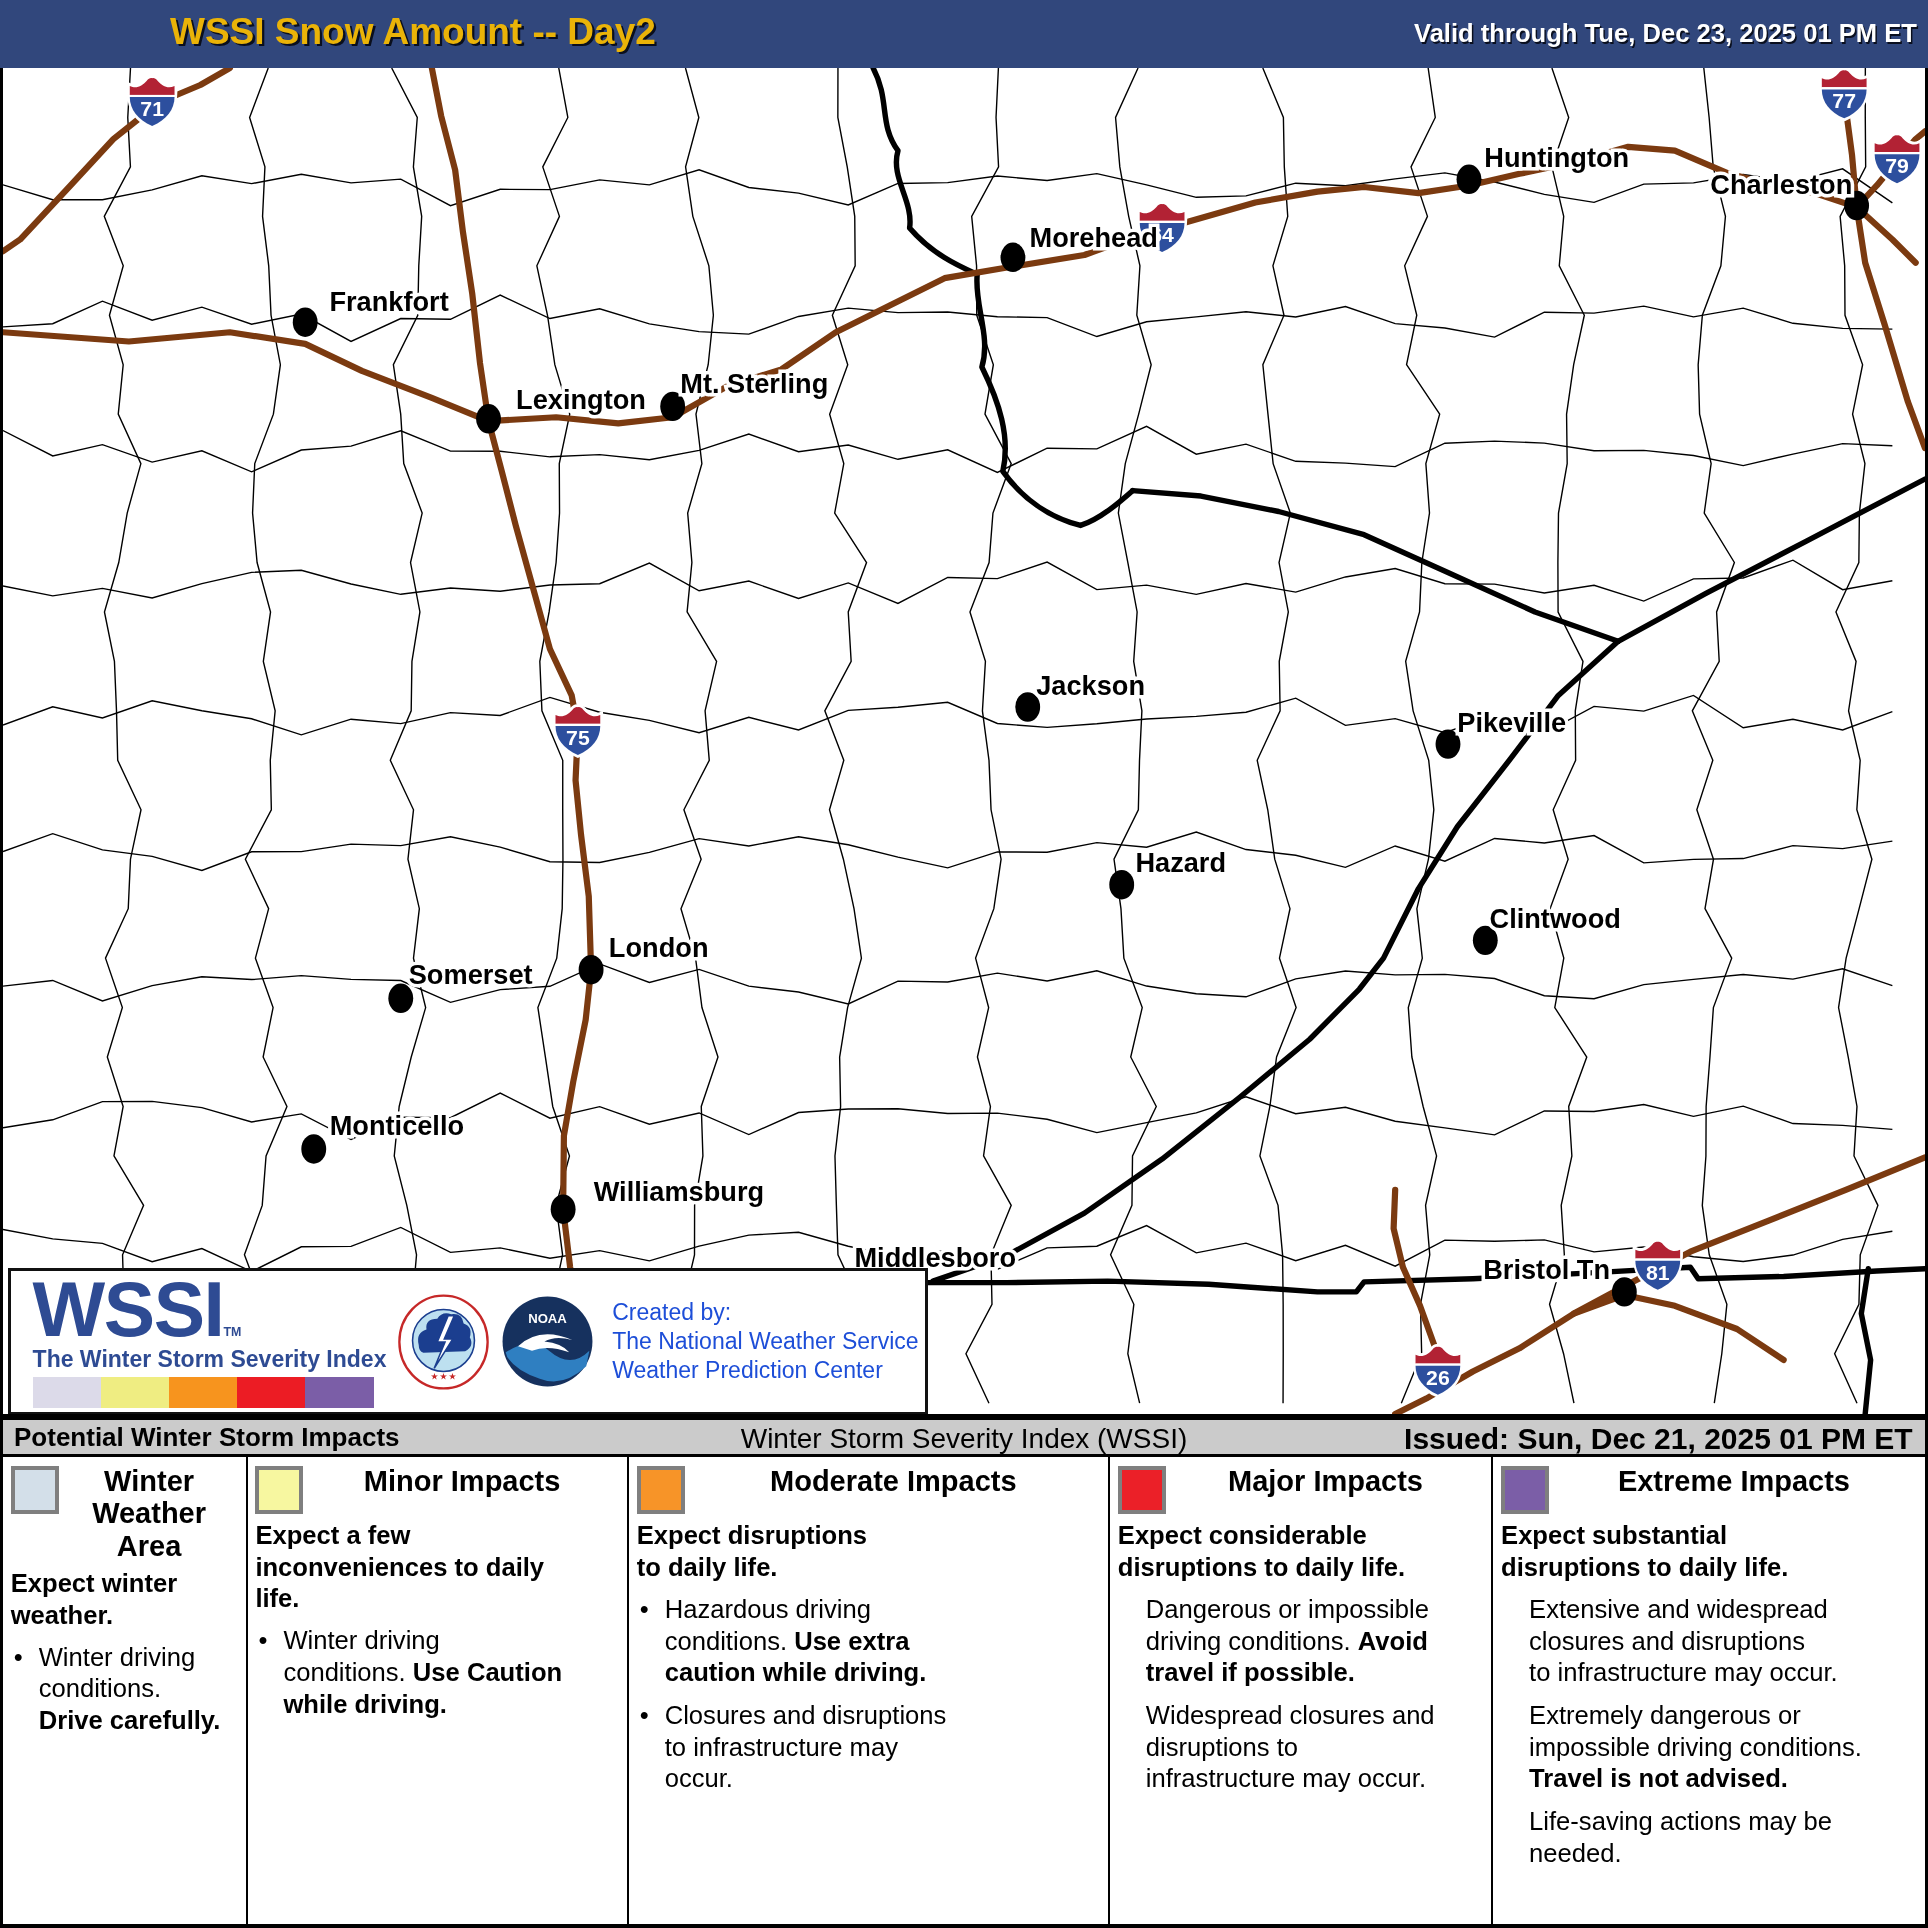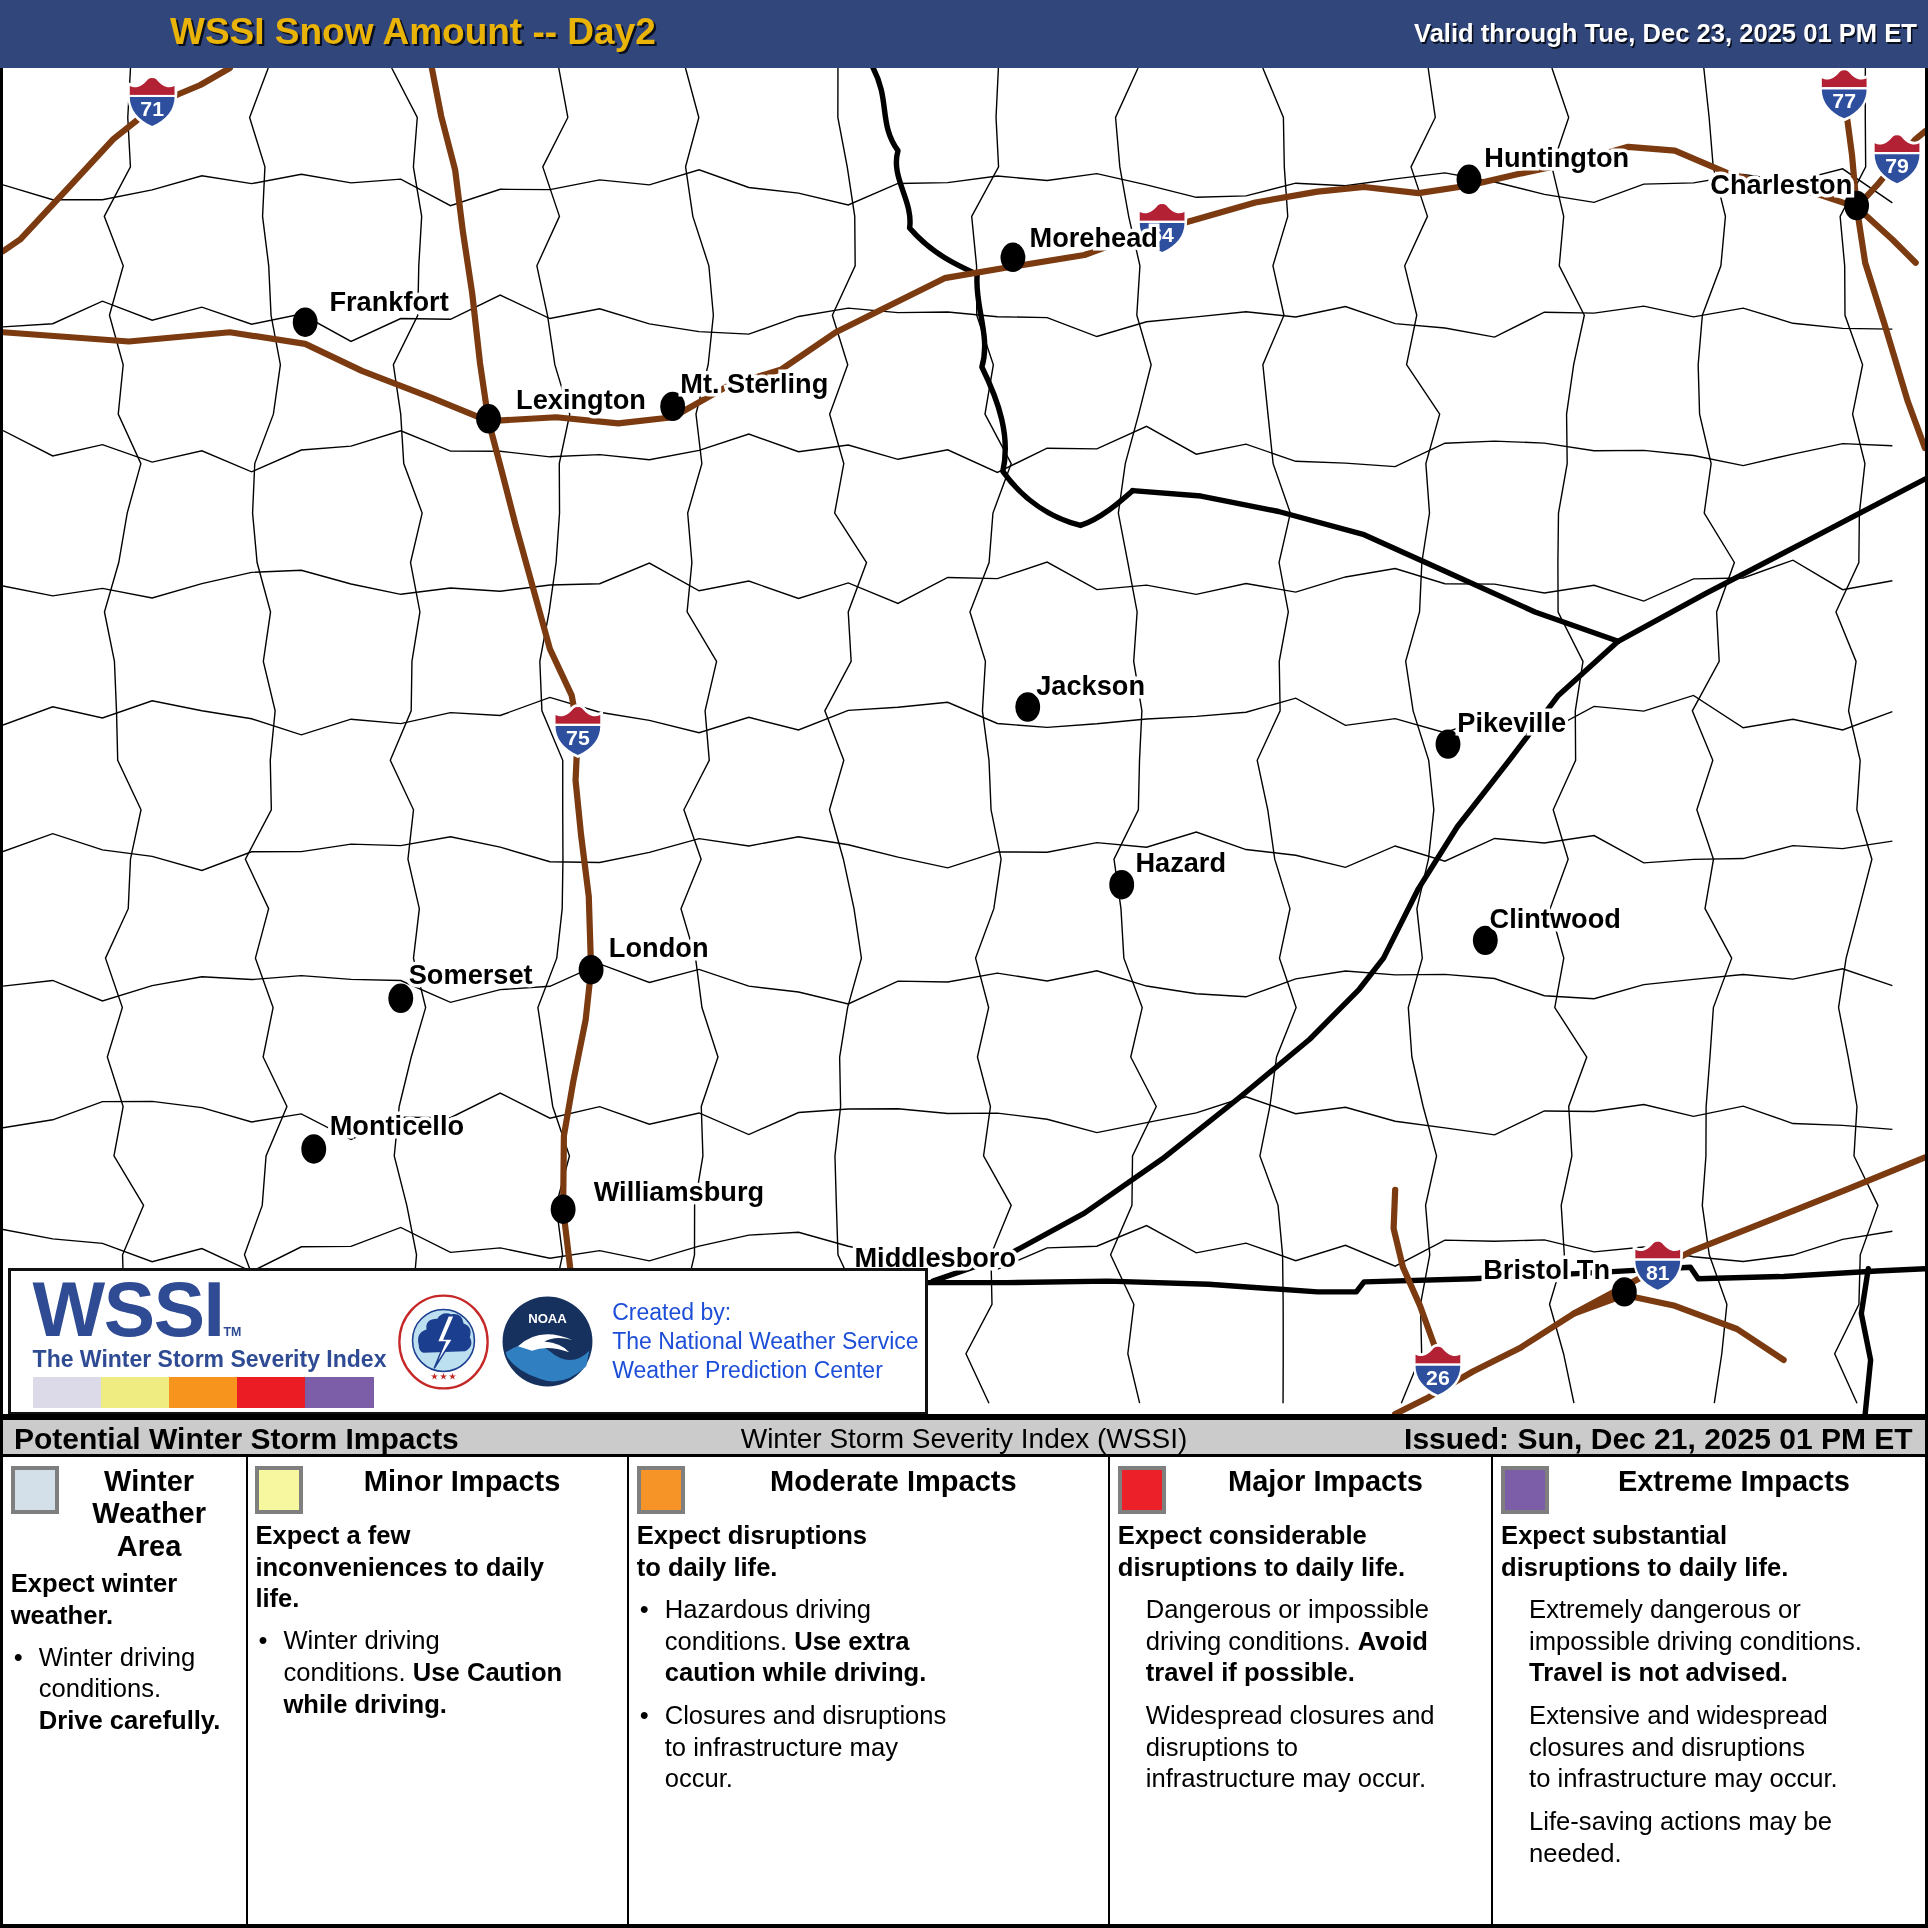--- a/index.html
+++ b/index.html
@@ -37,7 +37,7 @@
   
   #impact-bar{left:0;top:1417px;width:1928px;height:40px;box-sizing:border-box;background:#CBCBCB;
     border-top:3.1px solid #000;border-bottom:3.1px solid #000;border-left:3.1px solid #000;border-right:3.1px solid #000;}
-  #impact-bar .l{position:absolute;left:11px;top:1.5px;font-size:30px;font-weight:bold;color:#000;}
+  #impact-bar .l{position:absolute;left:11px;top:1.5px;font-size:26px;font-weight:bold;color:#000;}
   #impact-bar .c{position:absolute;left:0;right:0;top:3.1px;text-align:center;font-size:28px;color:#000;}
   #impact-bar .r{position:absolute;right:12.4px;top:1.5px;font-size:30px;font-weight:bold;color:#000;}
   

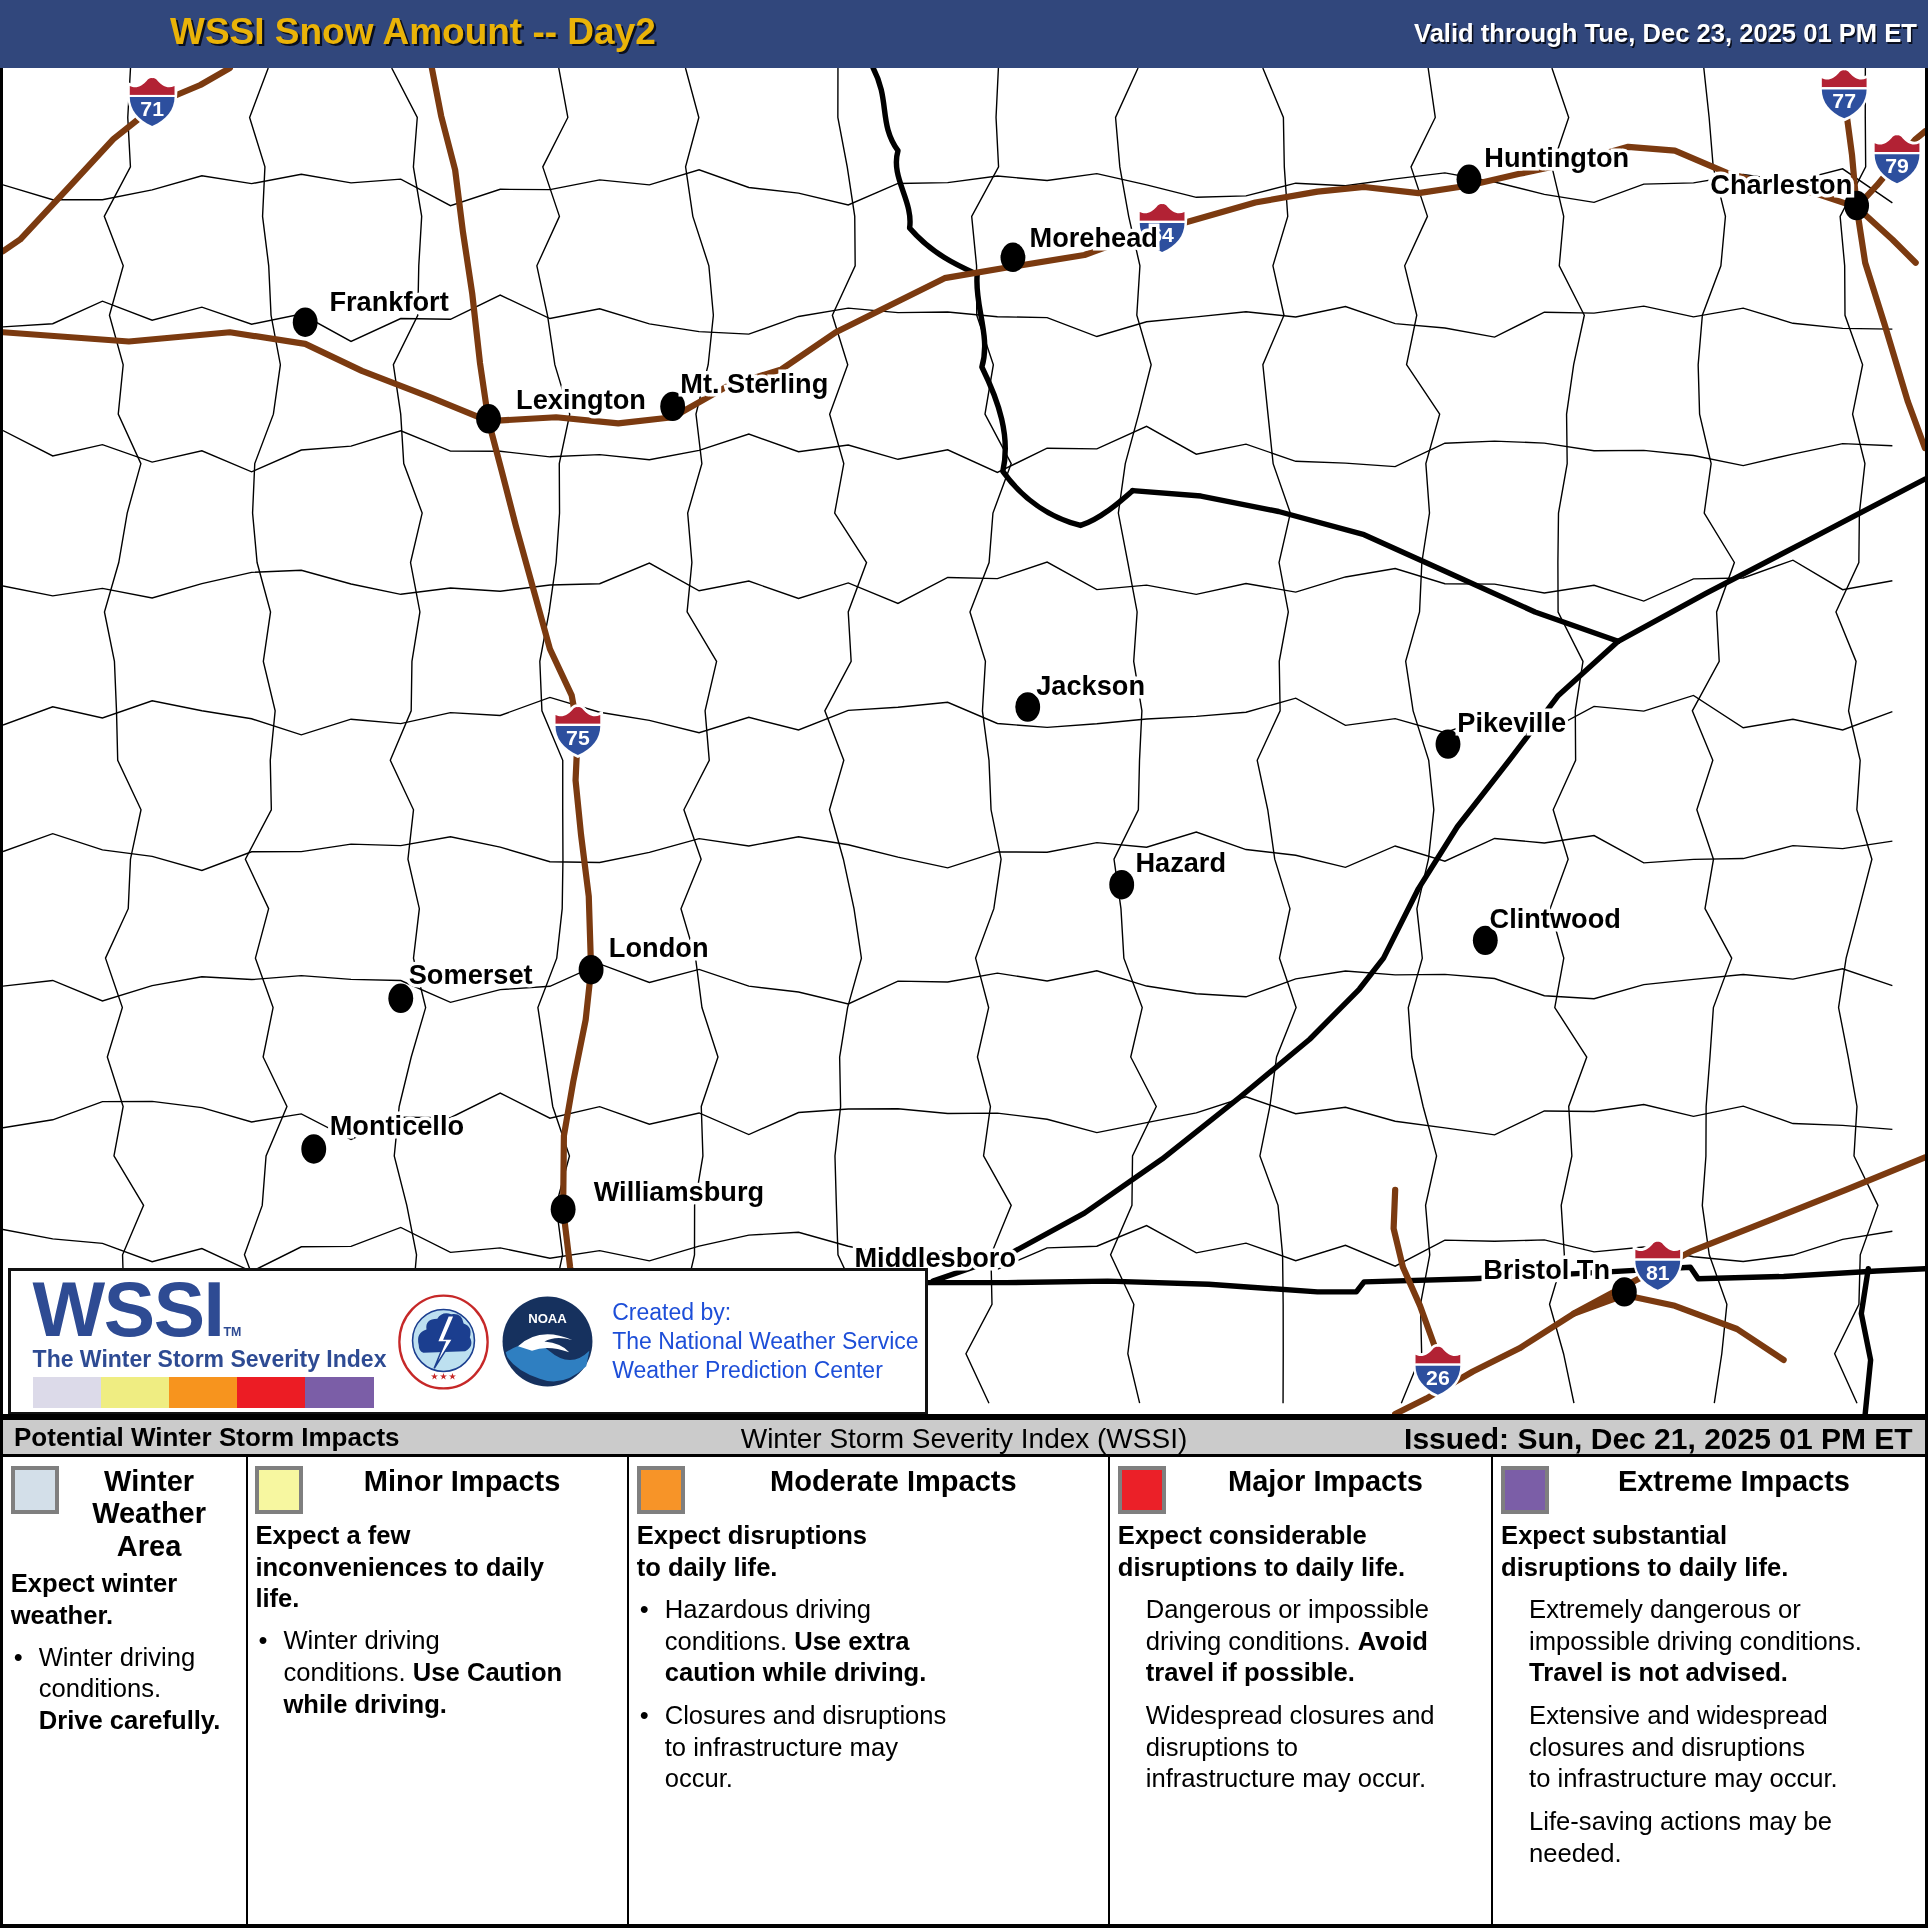--- a/index.html
+++ b/index.html
@@ -331,12 +331,12 @@
       </div>
       <div class="leg-intro">Expect substantial
 disruptions to daily life.</div>
+      <div class="leg-item"><span>Extensive and widespread
+closures and disruptions
+to infrastructure may occur.</span></div>
       <div class="leg-item"><span>Extremely dangerous or
 impossible driving conditions.
 </span><span class="bseg">Travel is not advised.</span></div>
-      <div class="leg-item"><span>Extensive and widespread
-closures and disruptions
-to infrastructure may occur.</span></div>
       <div class="leg-item"><span>Life-saving actions may be
 needed.</span></div>
     </div>

